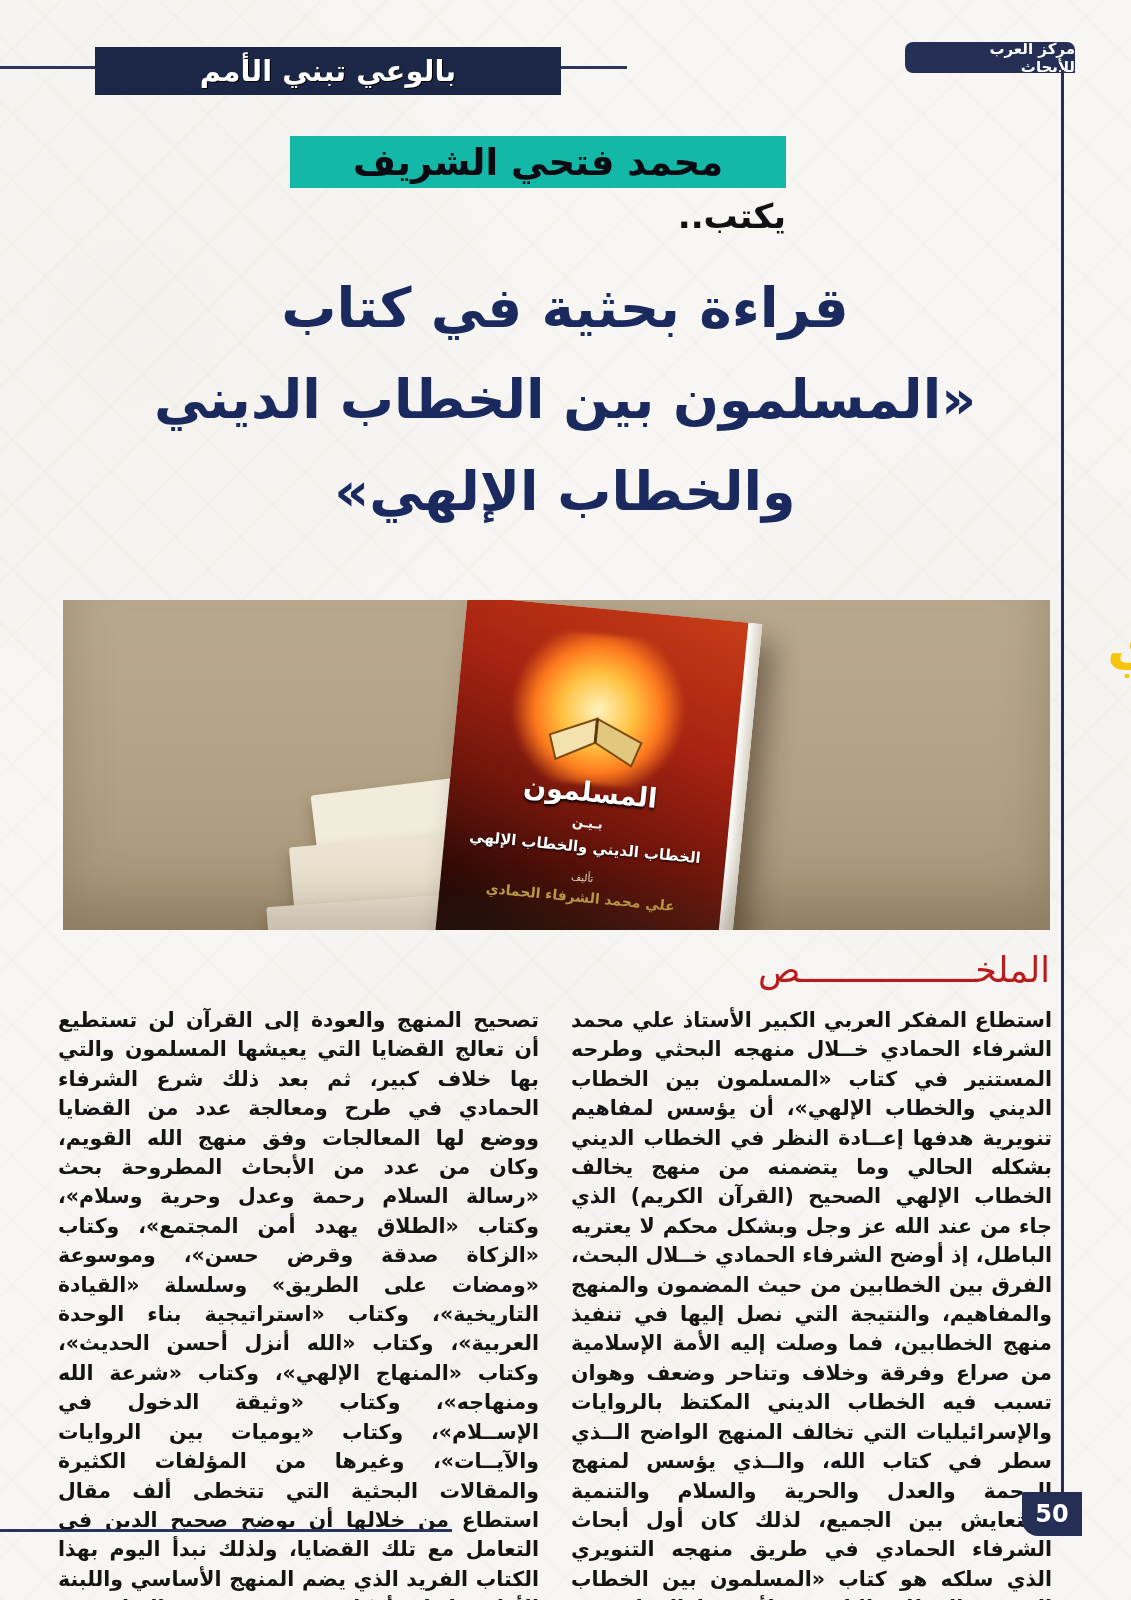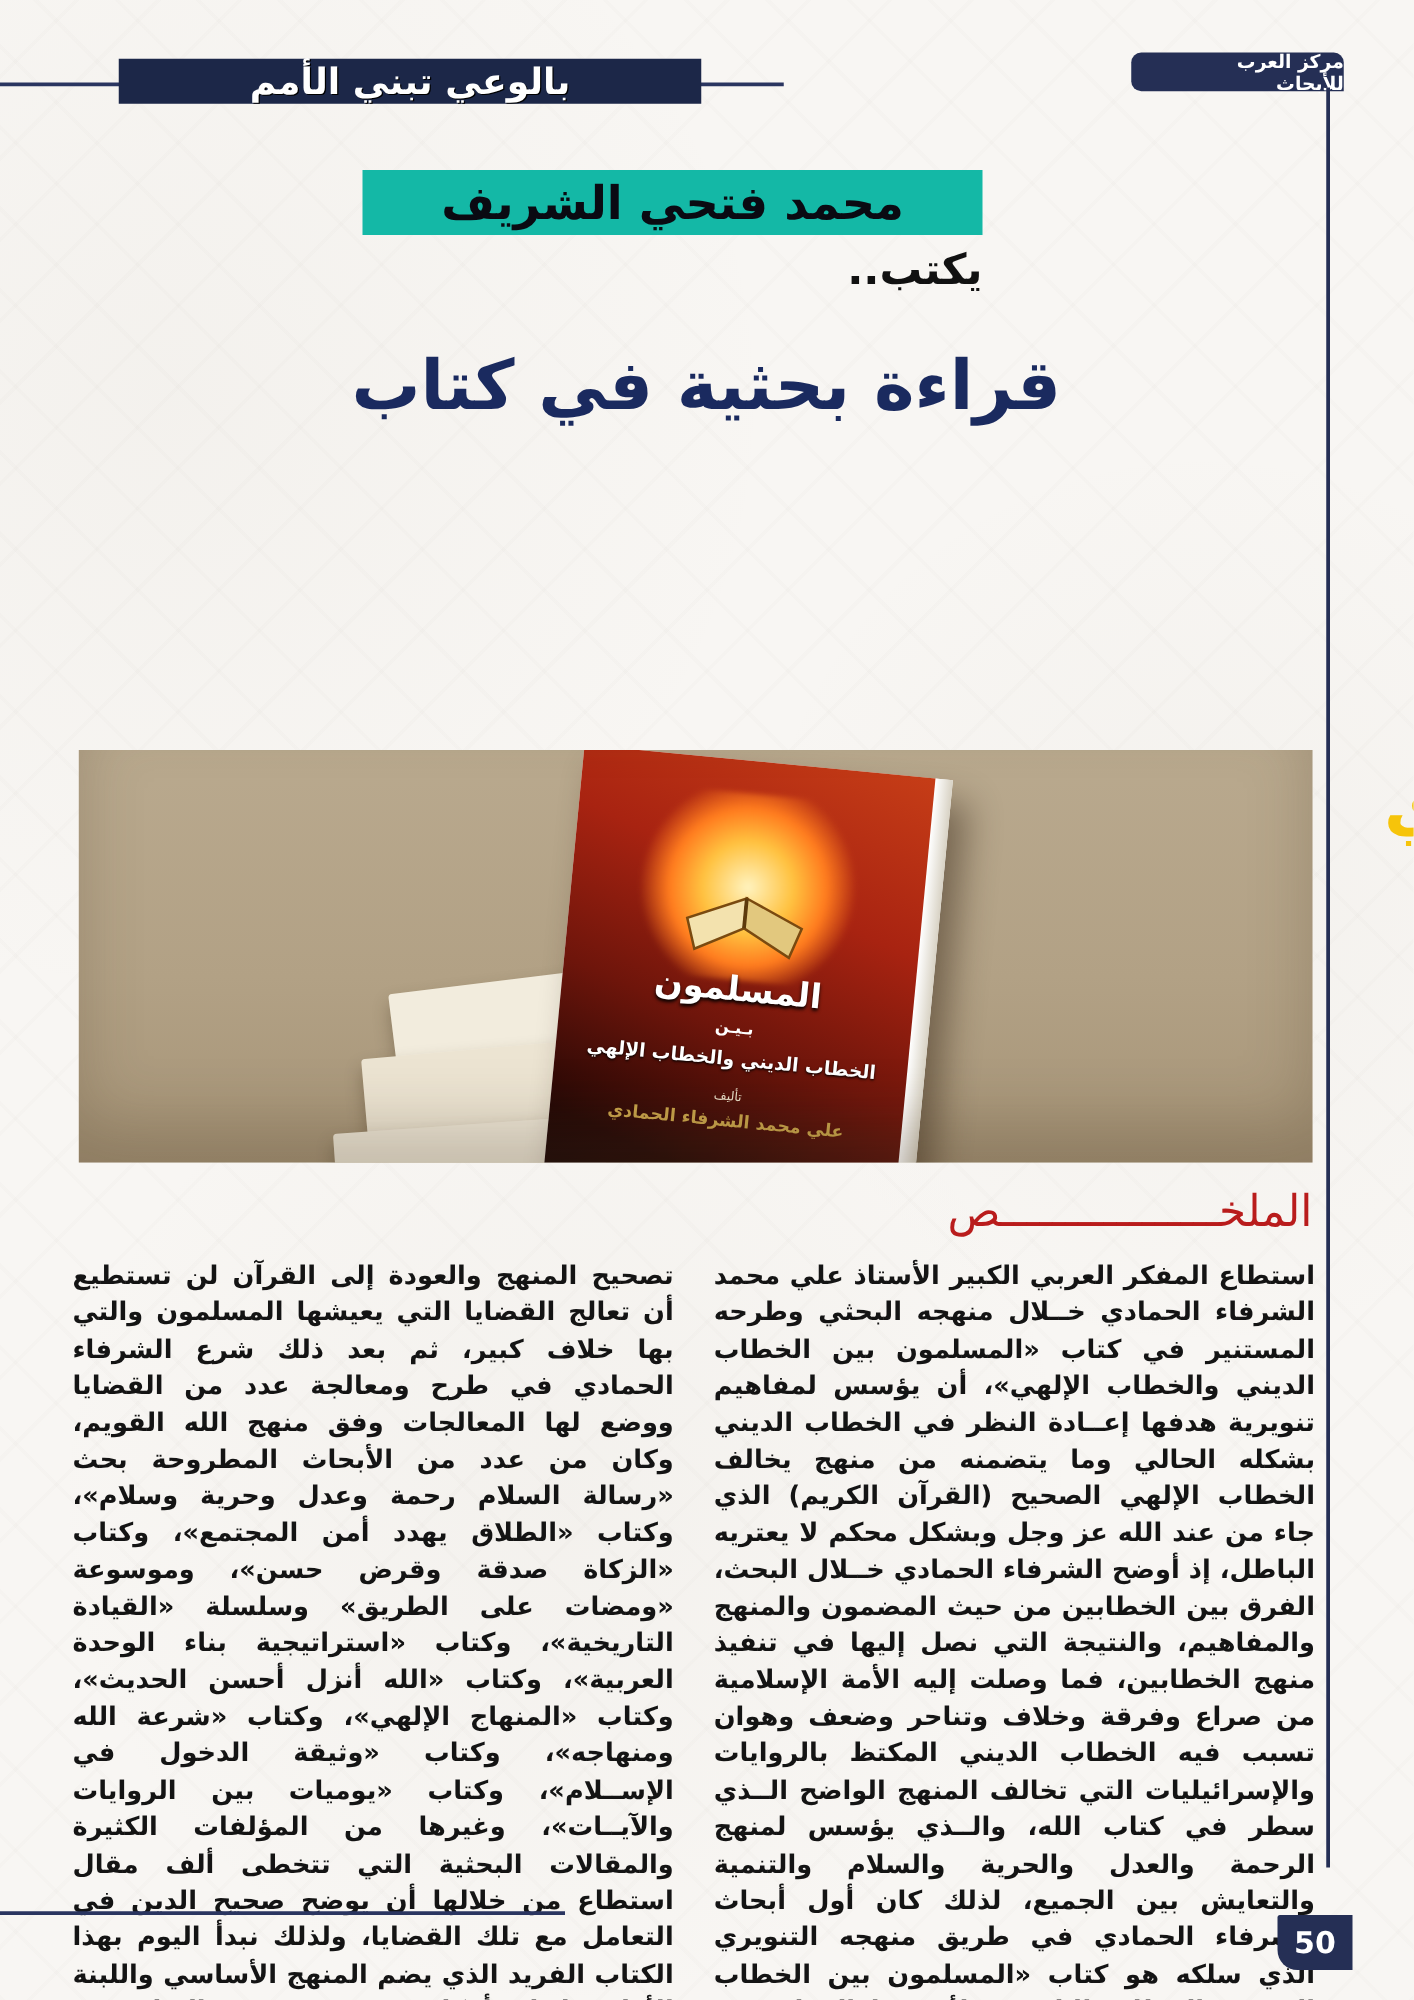--- a/index.html
+++ b/index.html
@@ -21,7 +21,7 @@
   
   .hdr-line{position:absolute;left:0;top:66px;width:627px;height:3px;background:#2a3560;}
   .slogan-banner{
-    position:absolute;left:95px;top:47px;width:466px;height:36px;
+    position:absolute;left:95px;top:47px;width:466px;height:48px;
     background:#1c2748;display:flex;align-items:center;justify-content:center;
   }
   .slogan-banner span{

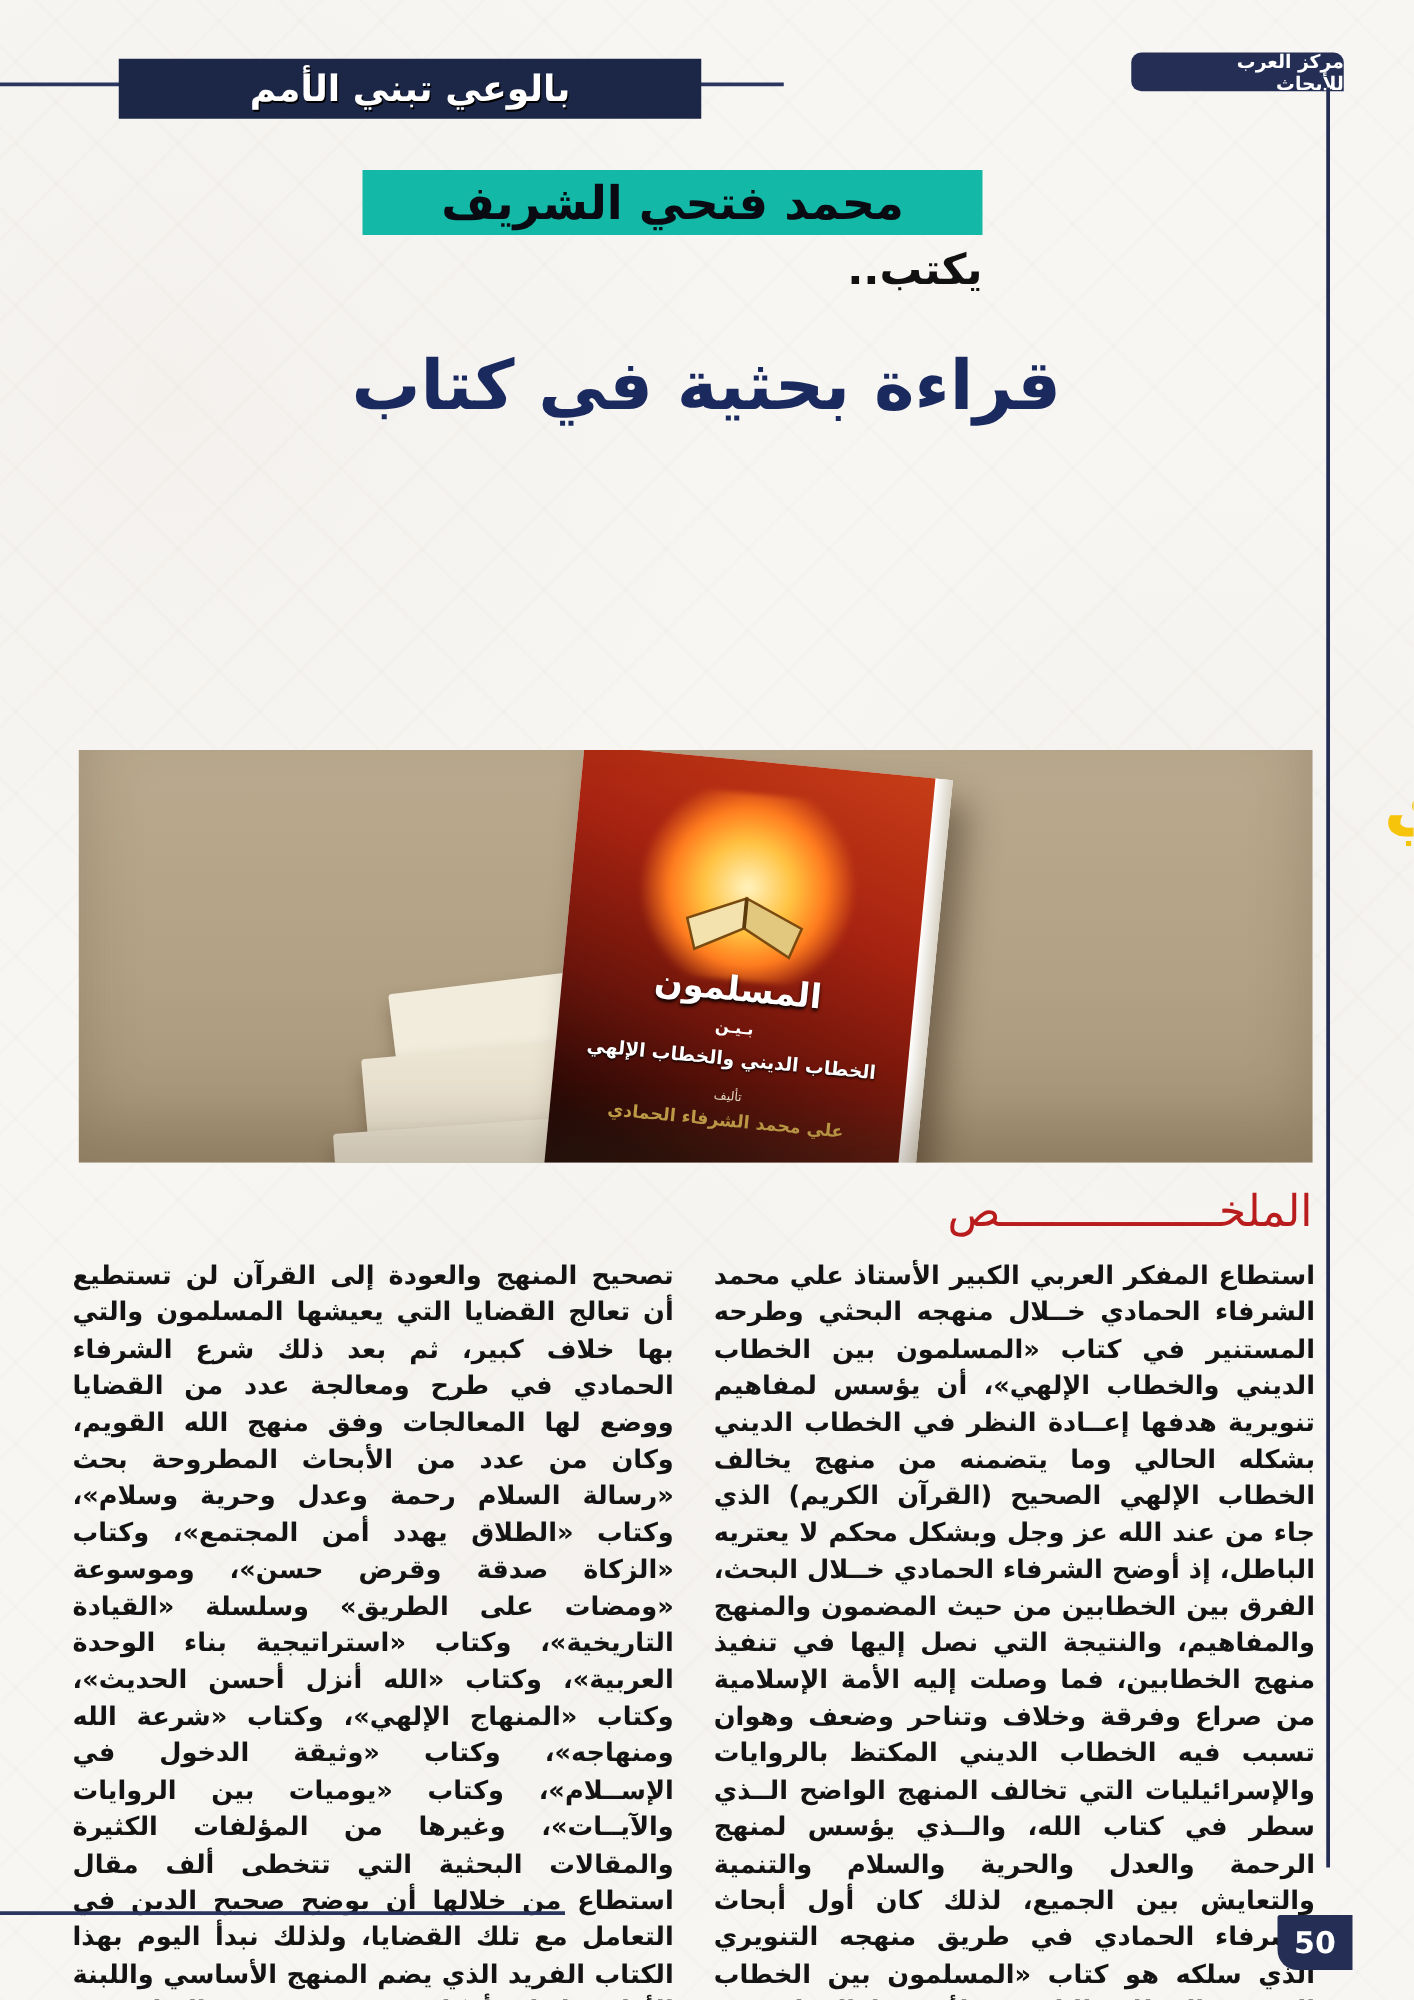--- a/index.html
+++ b/index.html
@@ -141,6 +141,7 @@
 
 <div class="main-title">
   <div class="t1">قراءة بحثية في كتاب</div>
+  <div class="t2">«المسلمون بين الخطاب الديني والخطاب الإلهي»</div>
 </div>
 
 <div class="photo">

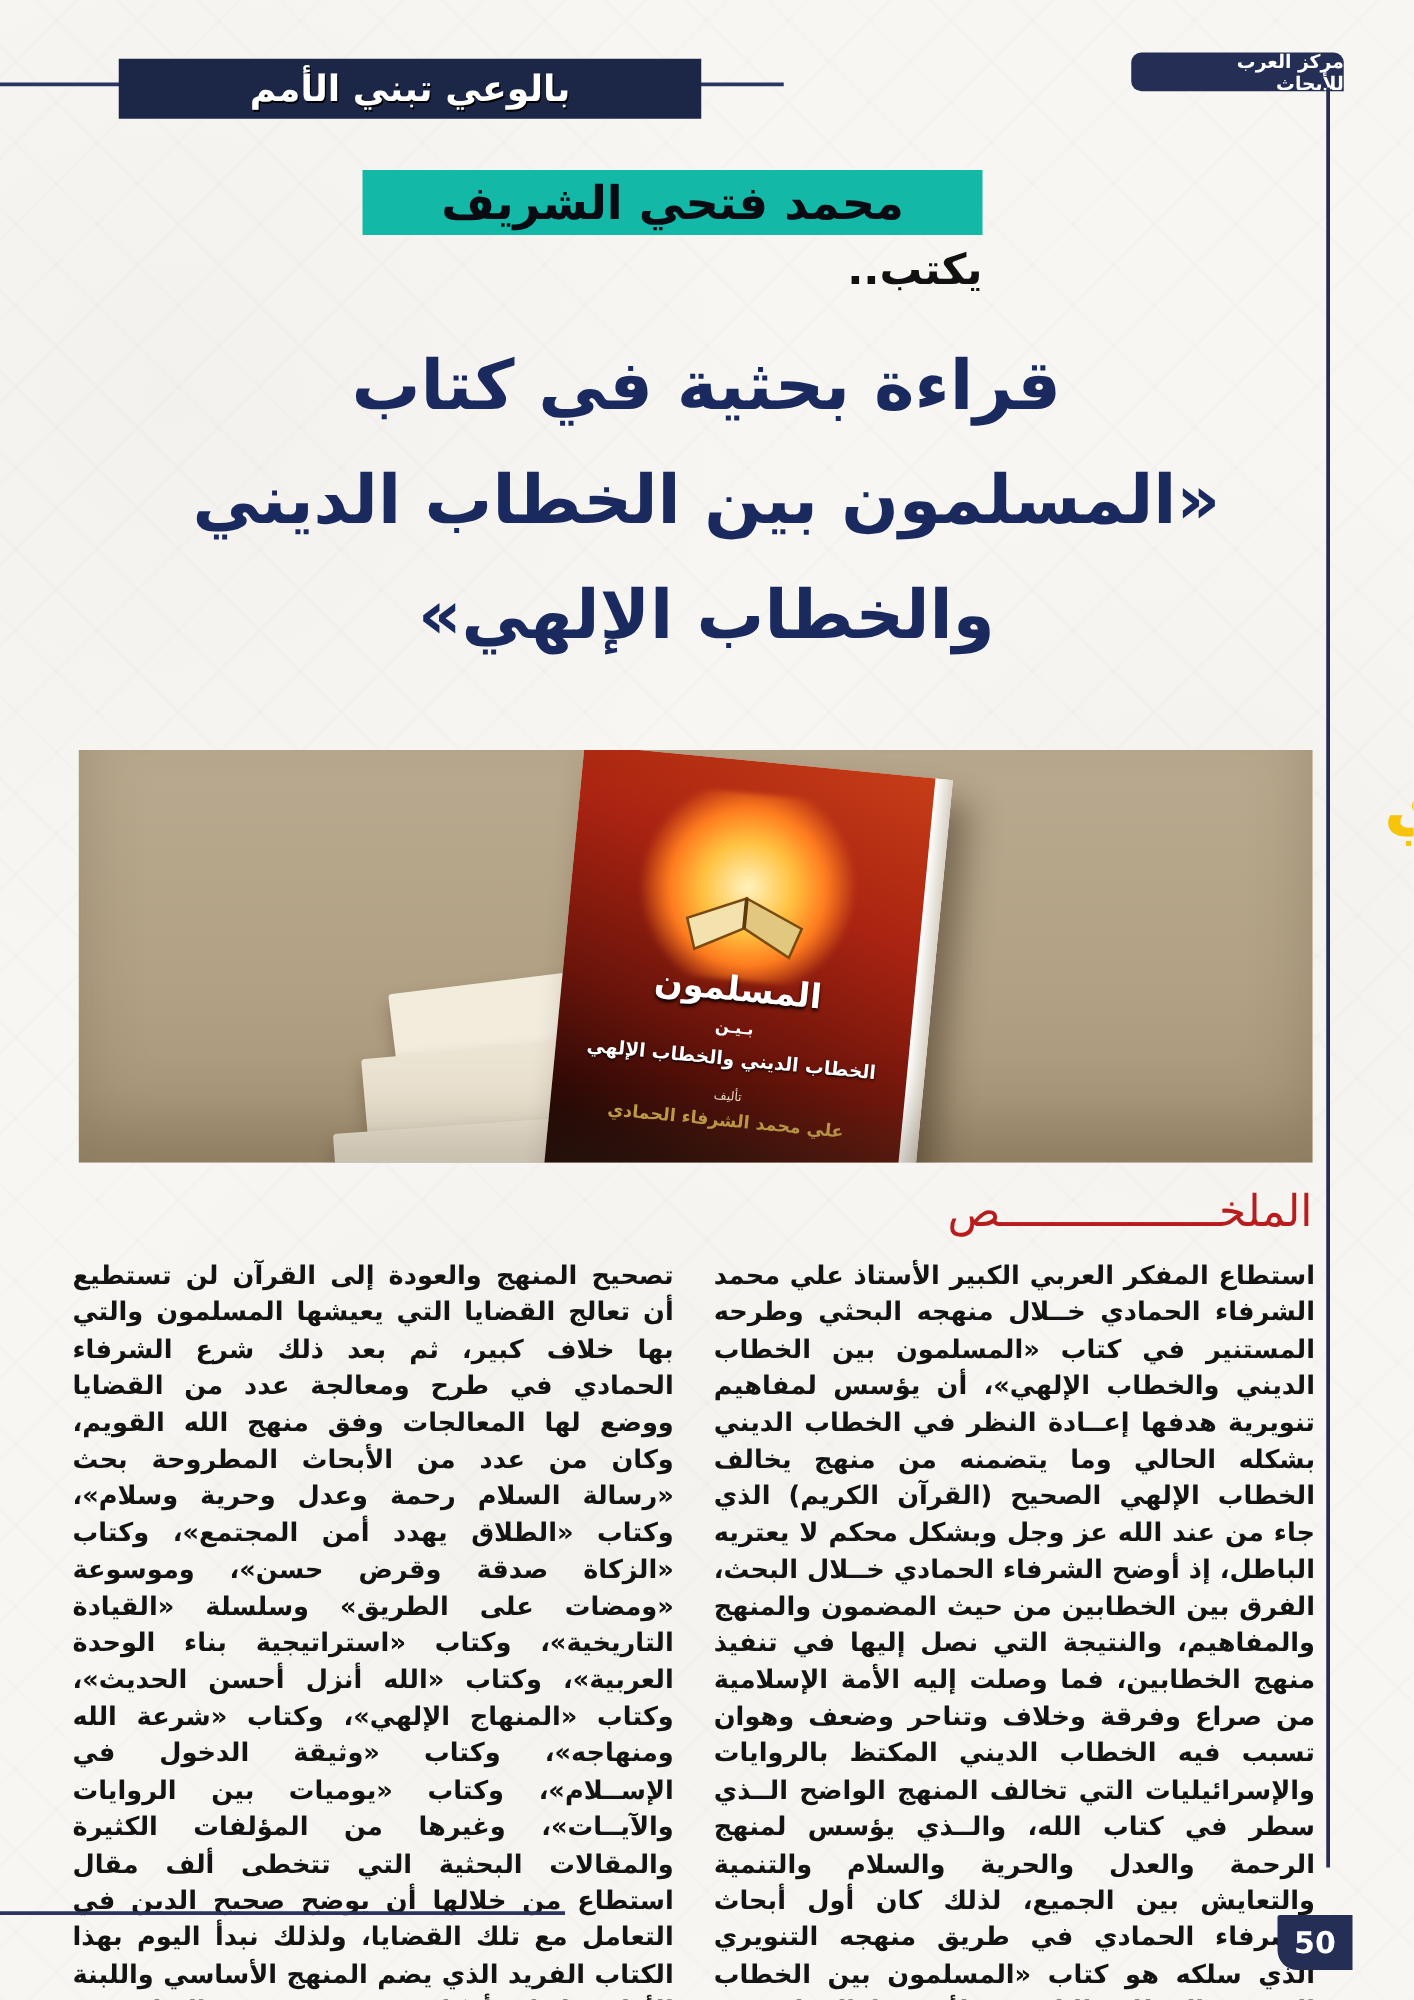--- a/index.html
+++ b/index.html
@@ -116,7 +116,7 @@
   .page-badge{
     position:absolute;left:1022px;top:1492px;width:60px;height:44px;
     background:#252f55;border-radius:2px 0 0 16px;
-    display:flex;align-items:center;justify-content:center;margin-top:40px;
+    display:flex;align-items:center;justify-content:center;
   }
   .page-badge span{color:#fff;font-size:24px;font-weight:bold;}
 </style>

